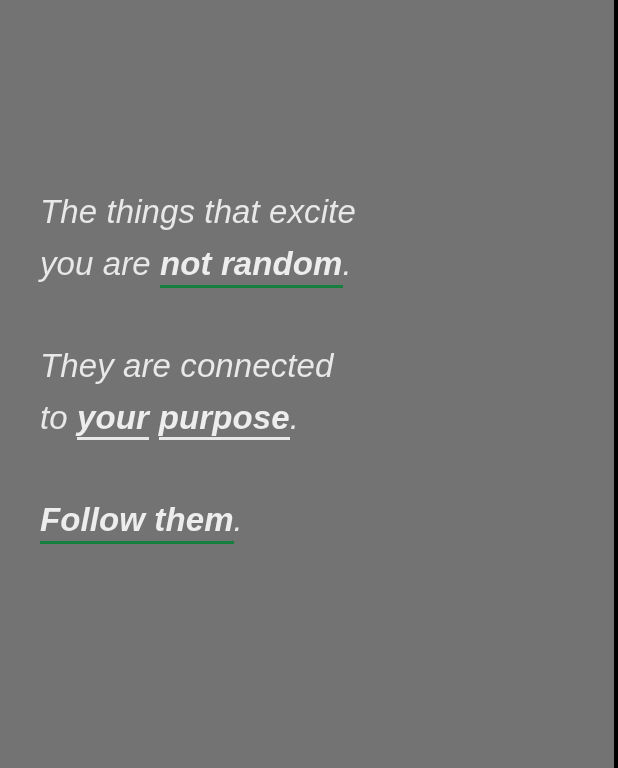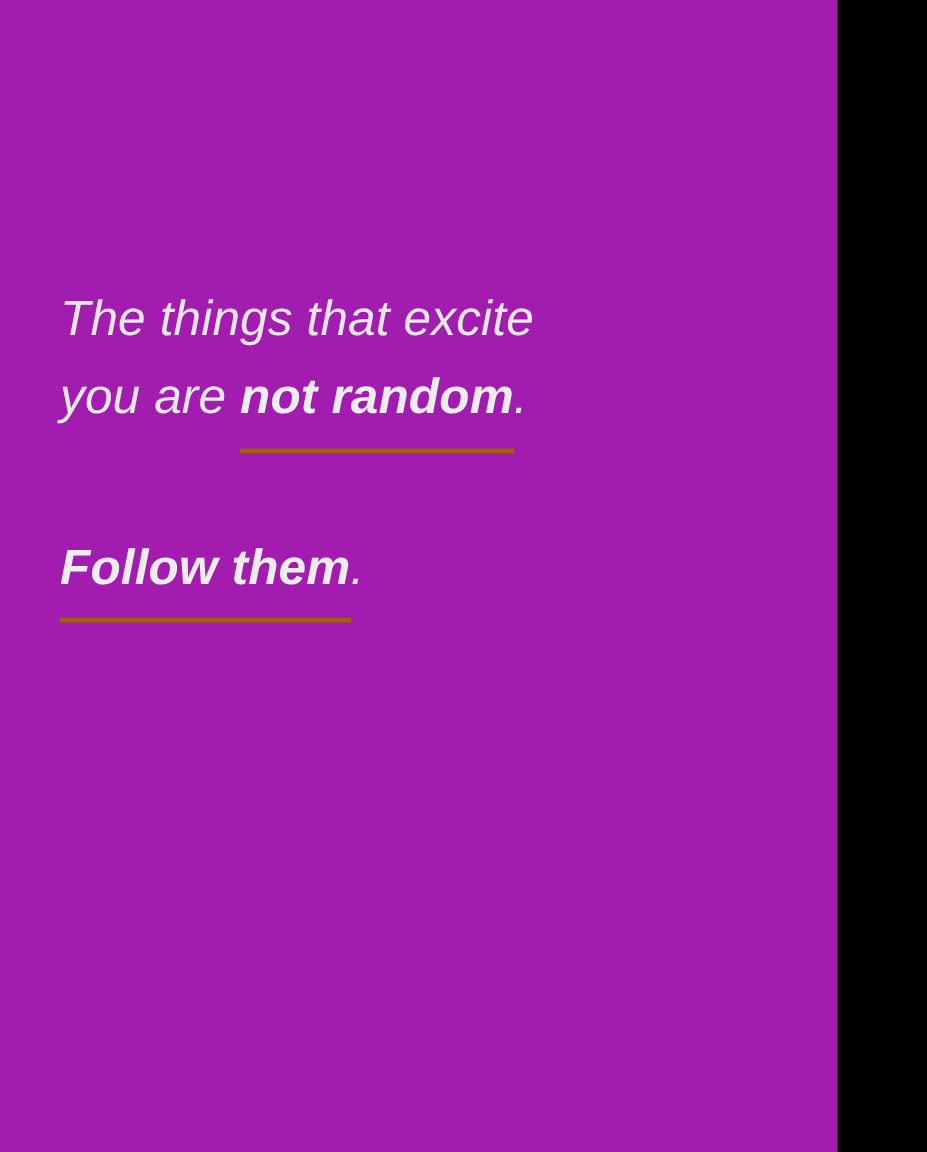--- a/index.html
+++ b/index.html
@@ -17,9 +17,9 @@
 
   #quote-card {
     position: relative;
-    width: 558px;
+    width: 614px;
     height: 768px;
-    background: #a21caf;
+    background: #737373;
     box-sizing: border-box;
   }
 

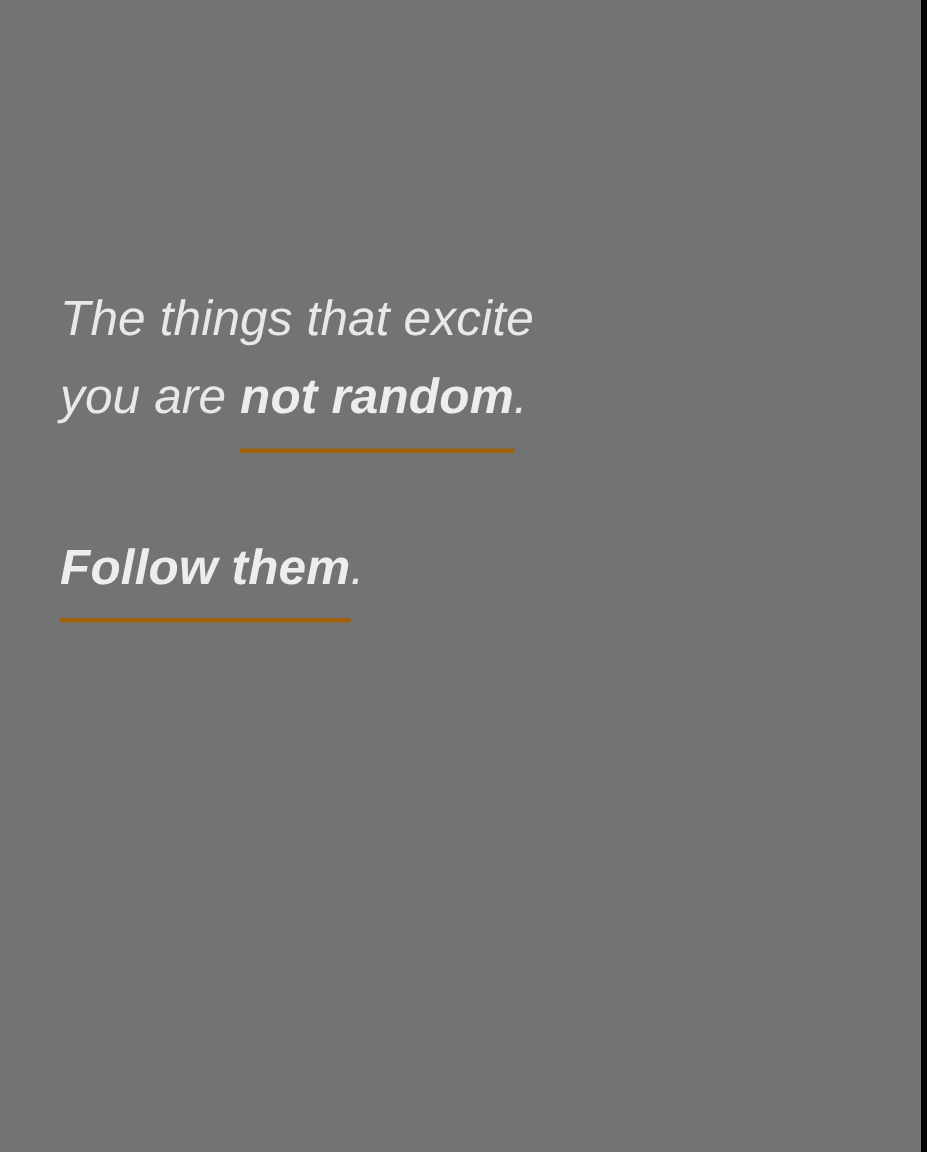--- a/index.html
+++ b/index.html
@@ -50,8 +50,8 @@
     font-weight: 700;
     font-style: italic;
     color: #ededed;
-    border-bottom: 3px solid #a16207;
-    padding-bottom: 17px;
+    border-bottom: 3px solid #15803d;
+    padding-bottom: 3px;
     display: inline-block;
     line-height: 1.05;
   }

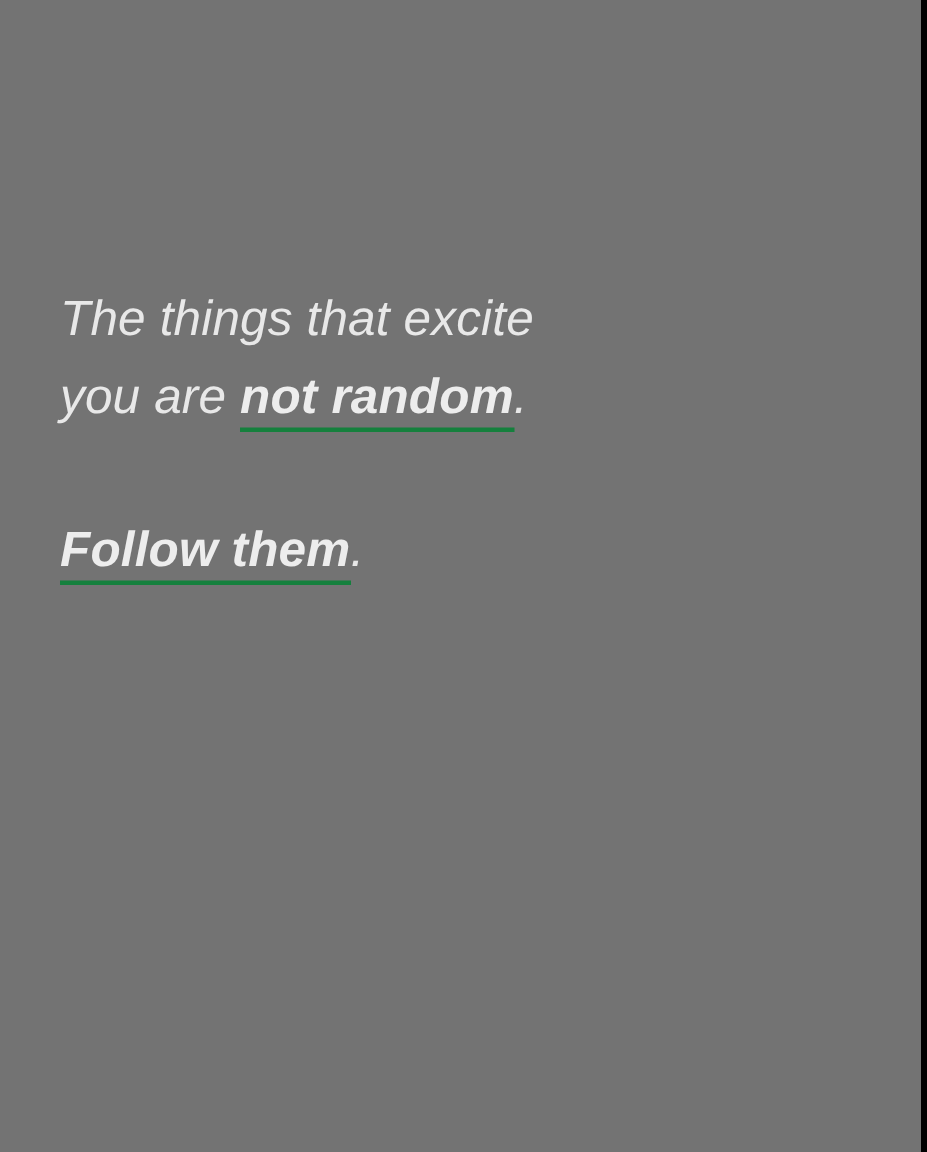--- a/index.html
+++ b/index.html
@@ -88,6 +88,8 @@
     <p class="quote-paragraph"><span>The things that excite
 you are </span><span class="emphasis">not random</span><span class="punct">.</span></p>
 
+    <p class="quote-paragraph"><span>They are connected
+to </span><span class="emphasis-word">your</span><span class="space"></span><span class="emphasis-word">purpose</span><span class="punct">.</span></p>
 
     <p class="quote-paragraph"><span class="emphasis">Follow them</span><span class="punct">.</span></p>
 

